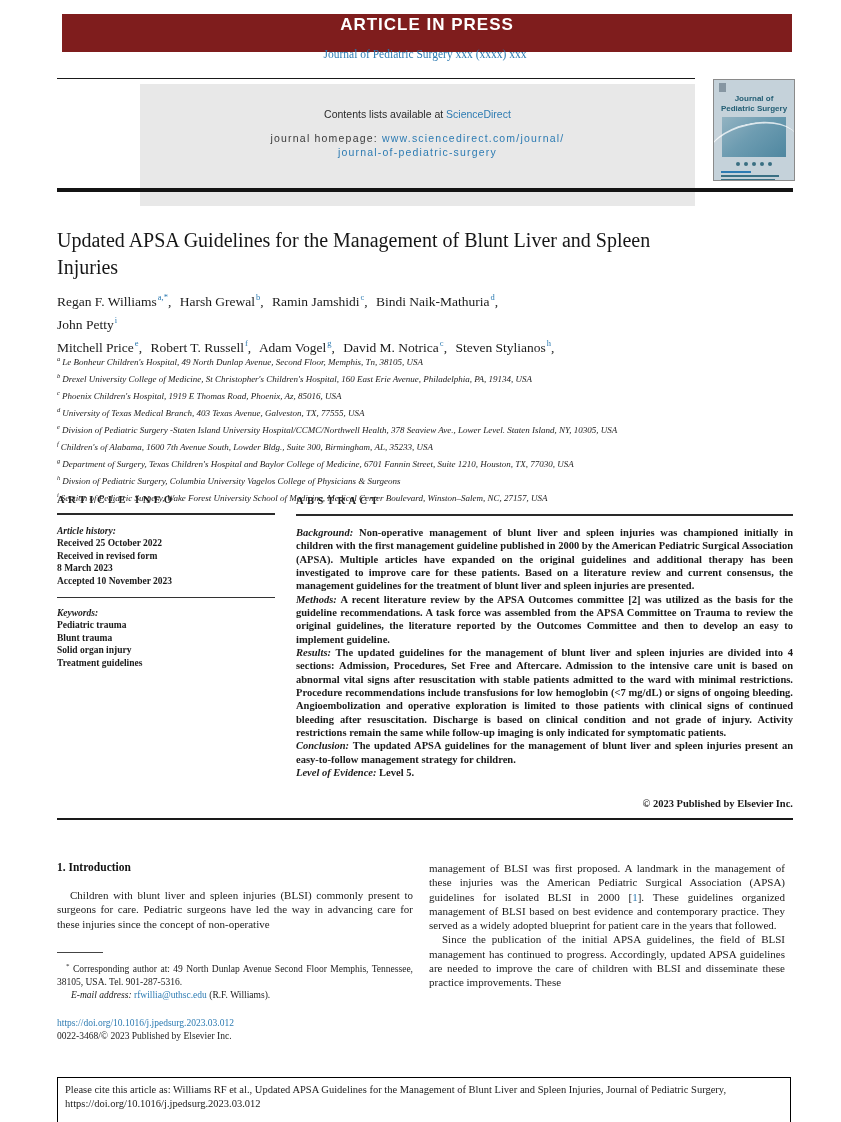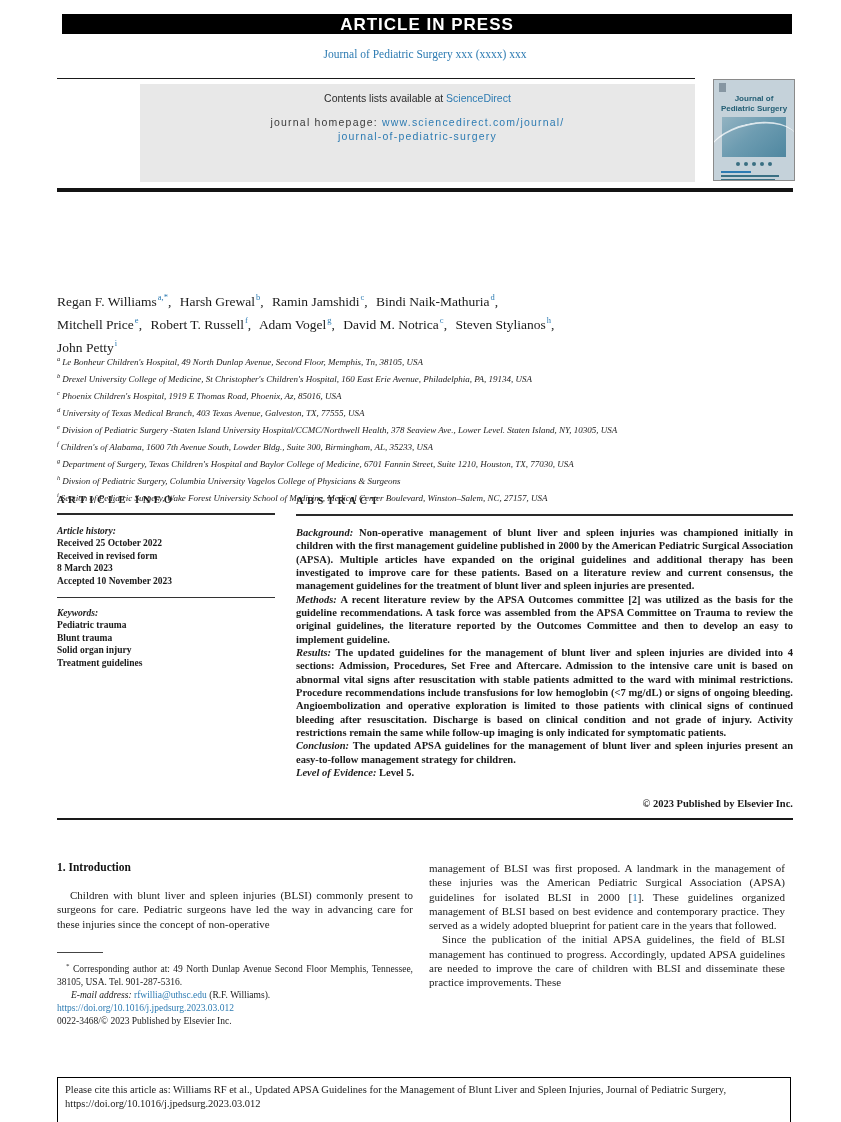--- a/index.html
+++ b/index.html
@@ -8,7 +8,7 @@
   .link{color:#2d7bb2;text-decoration:none;cursor:pointer;}
 
   
-  .banner{position:absolute;left:62px;top:14px;width:730px;height:20px;background:#000000;
+  .banner{position:absolute;left:62px;top:14px;width:730px;height:38px;background:#7f1d1d;
           text-align:center;line-height:22px;}
   .banner span{font-family:"Liberation Sans",sans-serif;font-weight:bold;font-size:17px;
                color:#ffffff;letter-spacing:1px;}

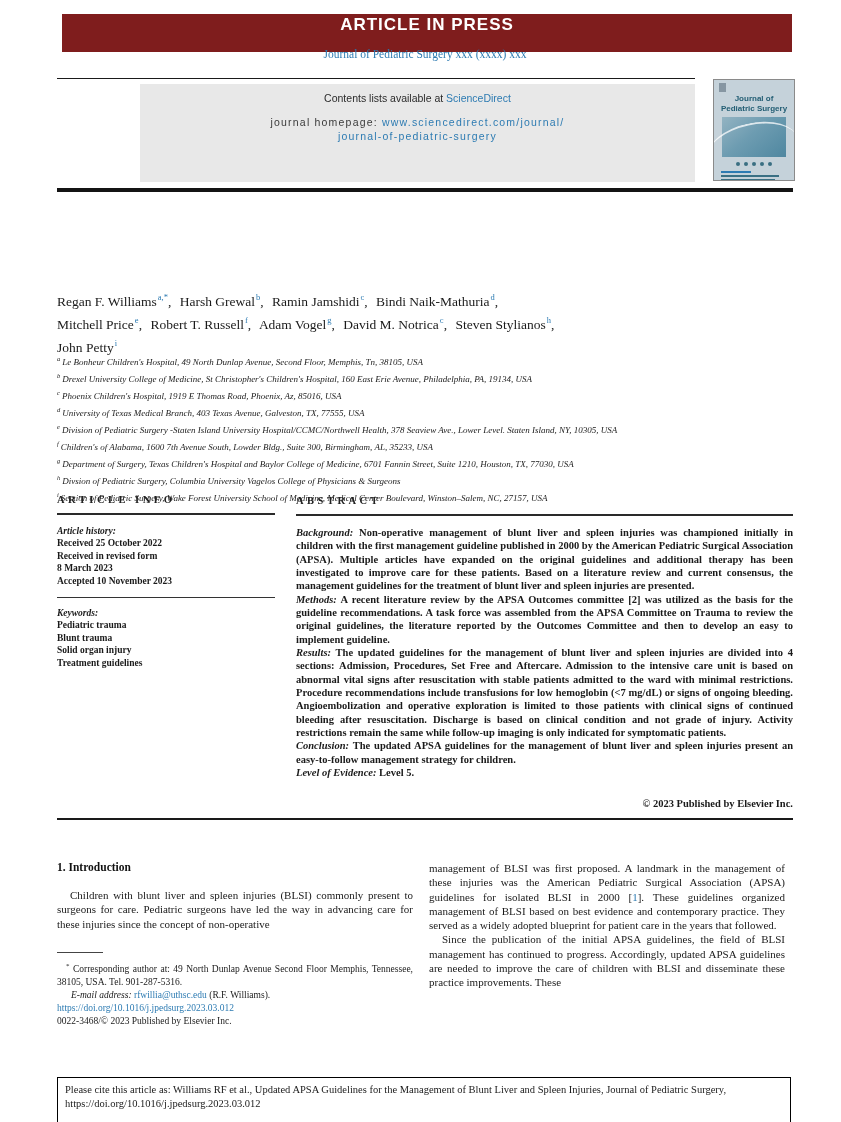--- a/index.html
+++ b/index.html
@@ -20,8 +20,8 @@
   .logo{position:absolute;left:57px;top:83px;width:80px;height:100px;text-align:center;}
   .logo svg{display:block;margin:0 auto;}
   .elsevier-word{font-size:15.5px;color:#e87c22;letter-spacing:.4px;margin-top:1px;}
-  .headbox{position:absolute;left:140px;top:84px;width:555px;height:98px;background:#e8e8e8;
-           text-align:center;box-sizing:border-box;padding-top:8px;}
+  .headbox{position:absolute;left:140px;top:84px;width:555px;height:122px;background:#e8e8e8;
+           text-align:center;box-sizing:border-box;padding-top:24px;}
   .contents-line{font-family:"Liberation Sans",sans-serif;font-size:10.5px;color:#2b2b2b;}
   .jtitle{font-size:21px;color:#141414;margin-top:9px;letter-spacing:.2px;}
   .homepage{margin-top:11px;font-family:"Liberation Sans",sans-serif;font-size:10.5px;

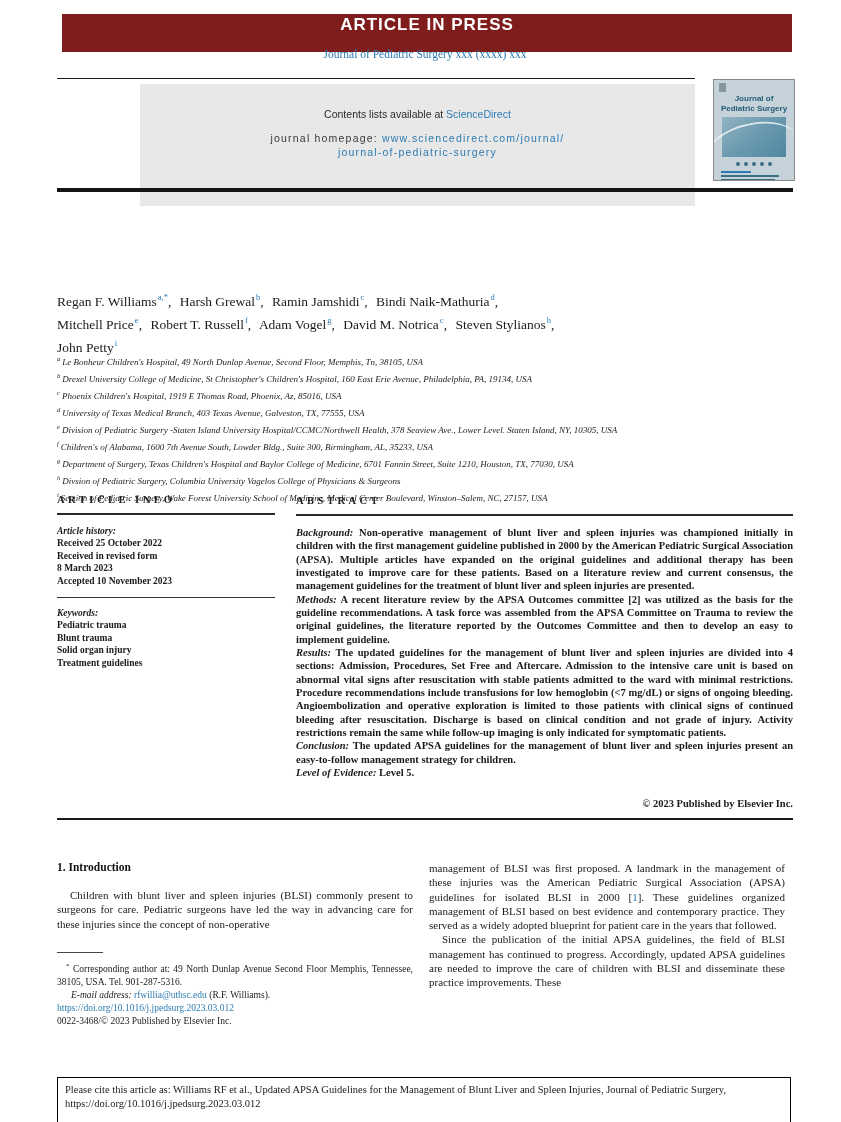--- a/index.html
+++ b/index.html
@@ -134,6 +134,7 @@
 
   <div class="mast-rule-thick"></div>
 
+  <h1 class="art-title">Updated APSA Guidelines for the Management of Blunt Liver and Spleen Injuries</h1>
 
   <div class="authors">
     <div>

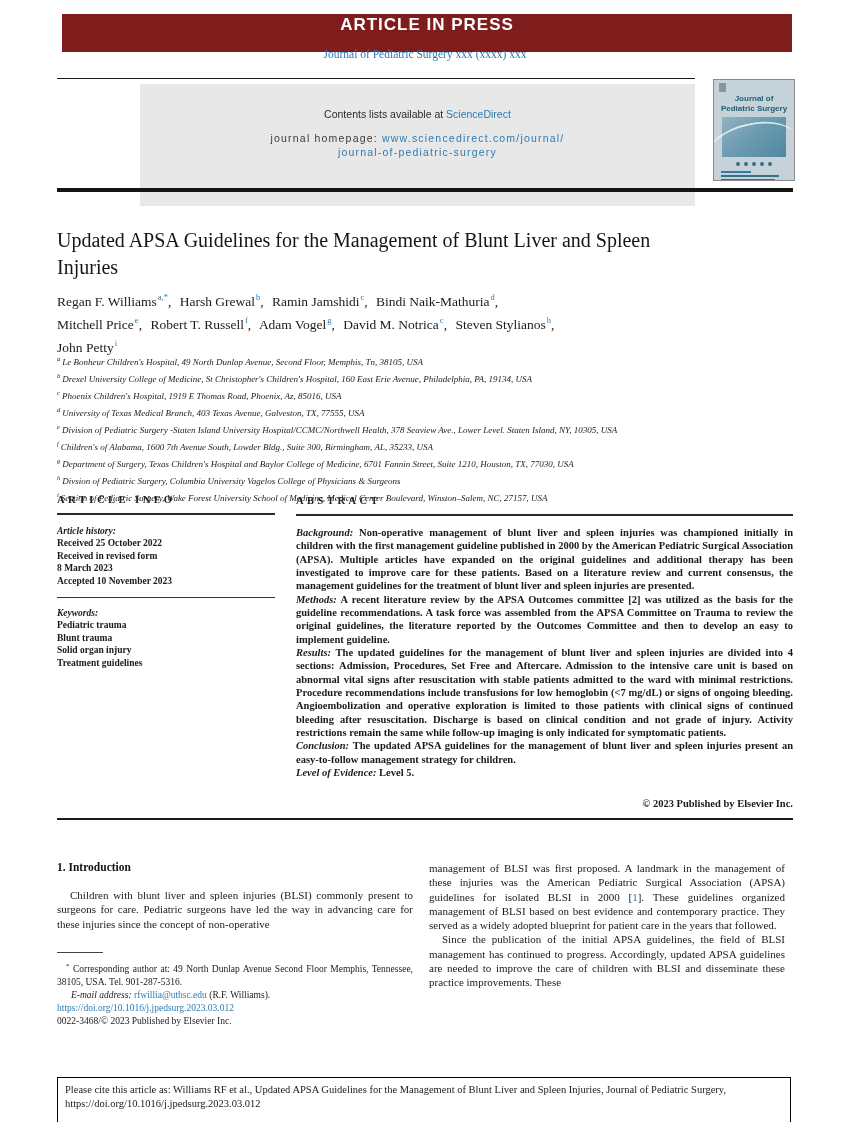--- a/index.html
+++ b/index.html
@@ -144,14 +144,14 @@
       <span class="au-wrap"><span>Bindi Naik-Mathuria</span><sup class="au-sup">d</sup><span>,</span></span>
     </div>
     <div>
+      <span class="au-wrap"><span>John Petty</span><sup class="au-sup">i</sup><span></span></span>
+    </div>
+    <div>
       <span class="au-wrap"><span>Mitchell Price</span><sup class="au-sup">e</sup><span>,</span></span>
       <span class="au-wrap"><span>Robert T. Russell</span><sup class="au-sup">f</sup><span>,</span></span>
       <span class="au-wrap"><span>Adam Vogel</span><sup class="au-sup">g</sup><span>,</span></span>
       <span class="au-wrap"><span>David M. Notrica</span><sup class="au-sup">c</sup><span>,</span></span>
       <span class="au-wrap"><span>Steven Stylianos</span><sup class="au-sup">h</sup><span>,</span></span>
-    </div>
-    <div>
-      <span class="au-wrap"><span>John Petty</span><sup class="au-sup">i</sup><span></span></span>
     </div>
   </div>
 

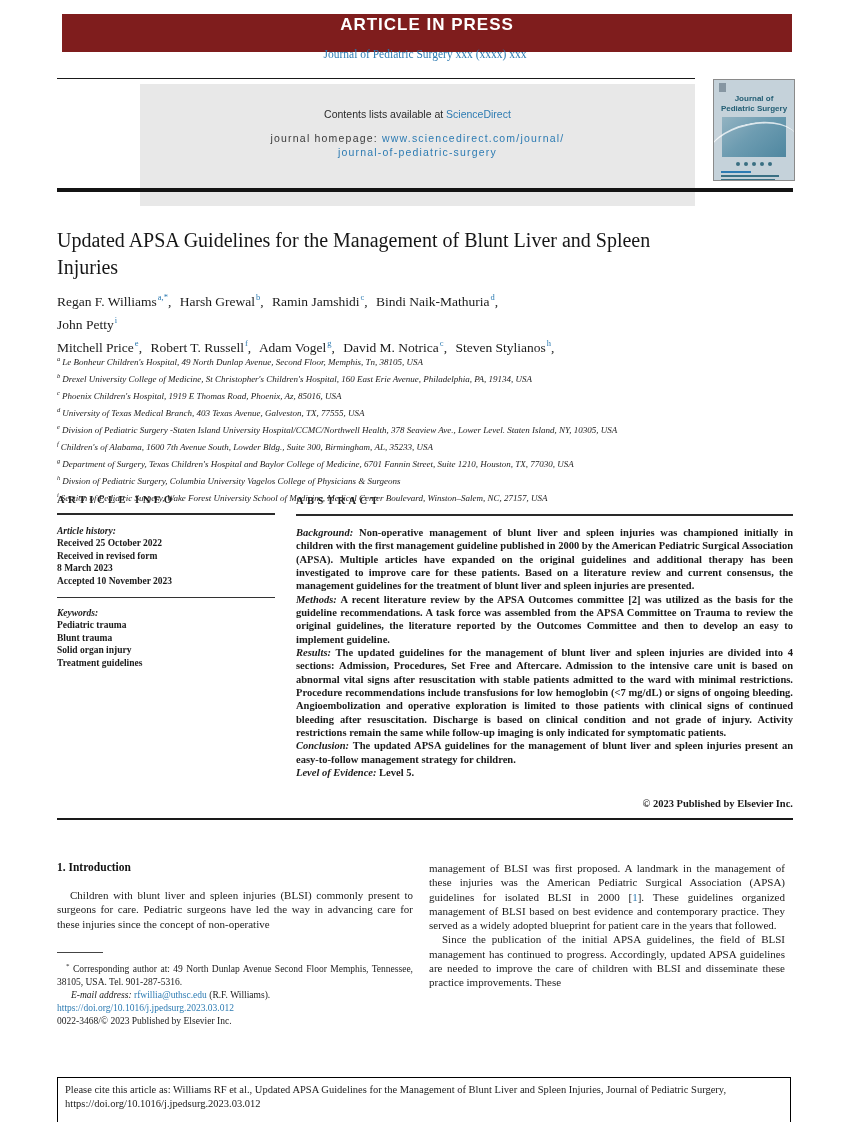--- a/index.html
+++ b/index.html
@@ -82,7 +82,7 @@
   .fn-corr{text-indent:9px;}
   .fn-email{text-indent:14px;margin-top:1px !important;}
   .fn-sup{font-size:7px;vertical-align:super;}
-  .doi-block{font-size:9.5px;line-height:13px;}
+  .doi-block{margin-top:15px;font-size:9.5px;line-height:13px;}
 
   
   .cite-box{position:absolute;left:57px;top:1077px;width:734px;box-sizing:border-box;

